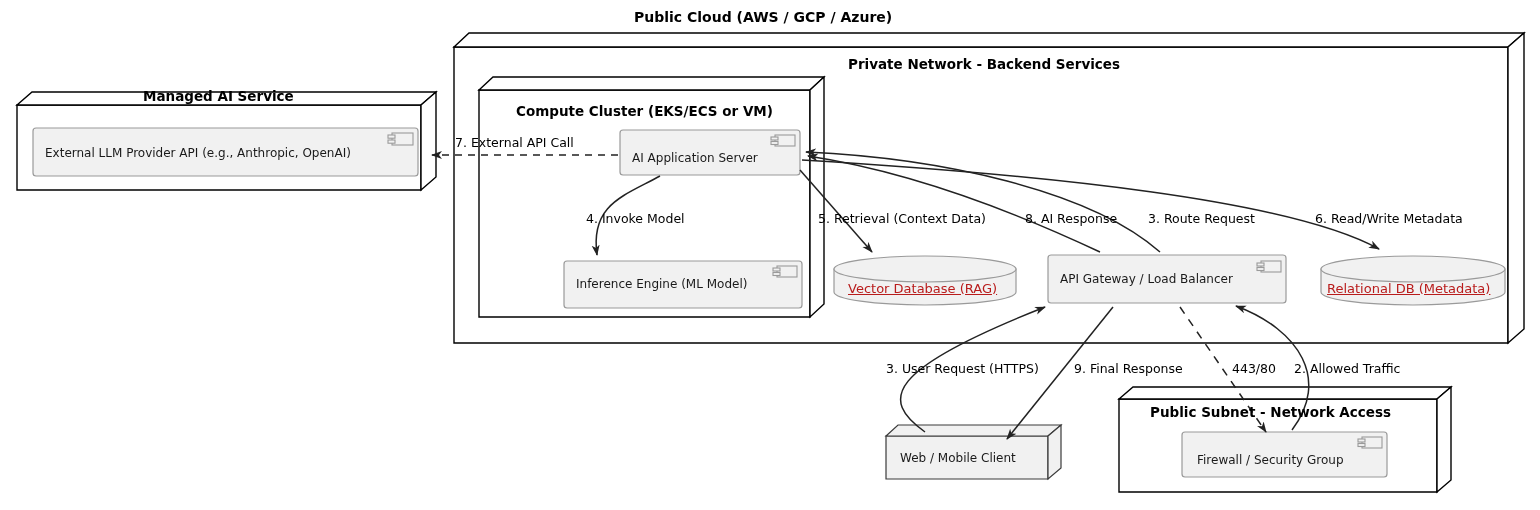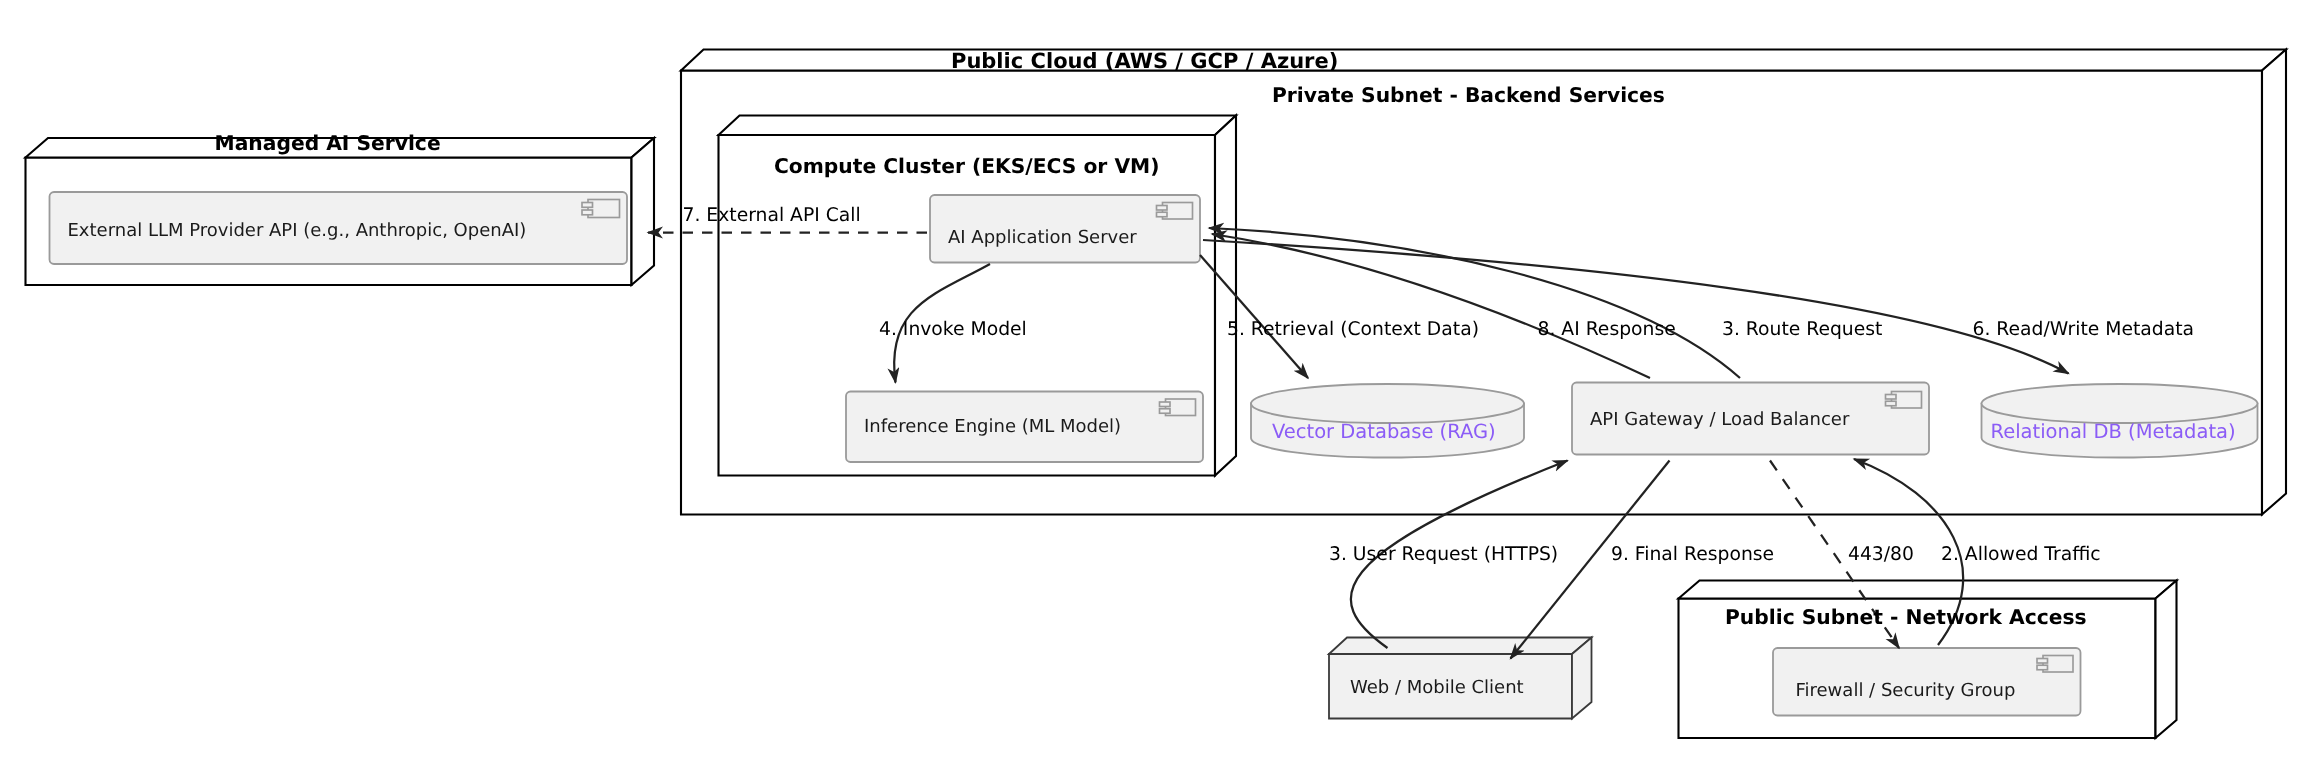--- a/index.html
+++ b/index.html
@@ -8,7 +8,7 @@
   #canvas{position:absolute;inset:0;width:1540px;height:510px;}
   svg{position:absolute;left:0;top:0;width:1540px;height:510px;}
   .lbl{position:absolute;white-space:nowrap;pointer-events:none;}
-  .cloud-title{font-size:14px;font-weight:bold;color:#000;margin-top:24px;}
+  .cloud-title{font-size:14px;font-weight:bold;color:#000;}
   .node-title{font-size:13.5px;font-weight:bold;color:#000;}
   .comp-label{font-size:12px;color:#1a1a1a;}
   .db-label{font-size:13px;color:#8b5cf6;}

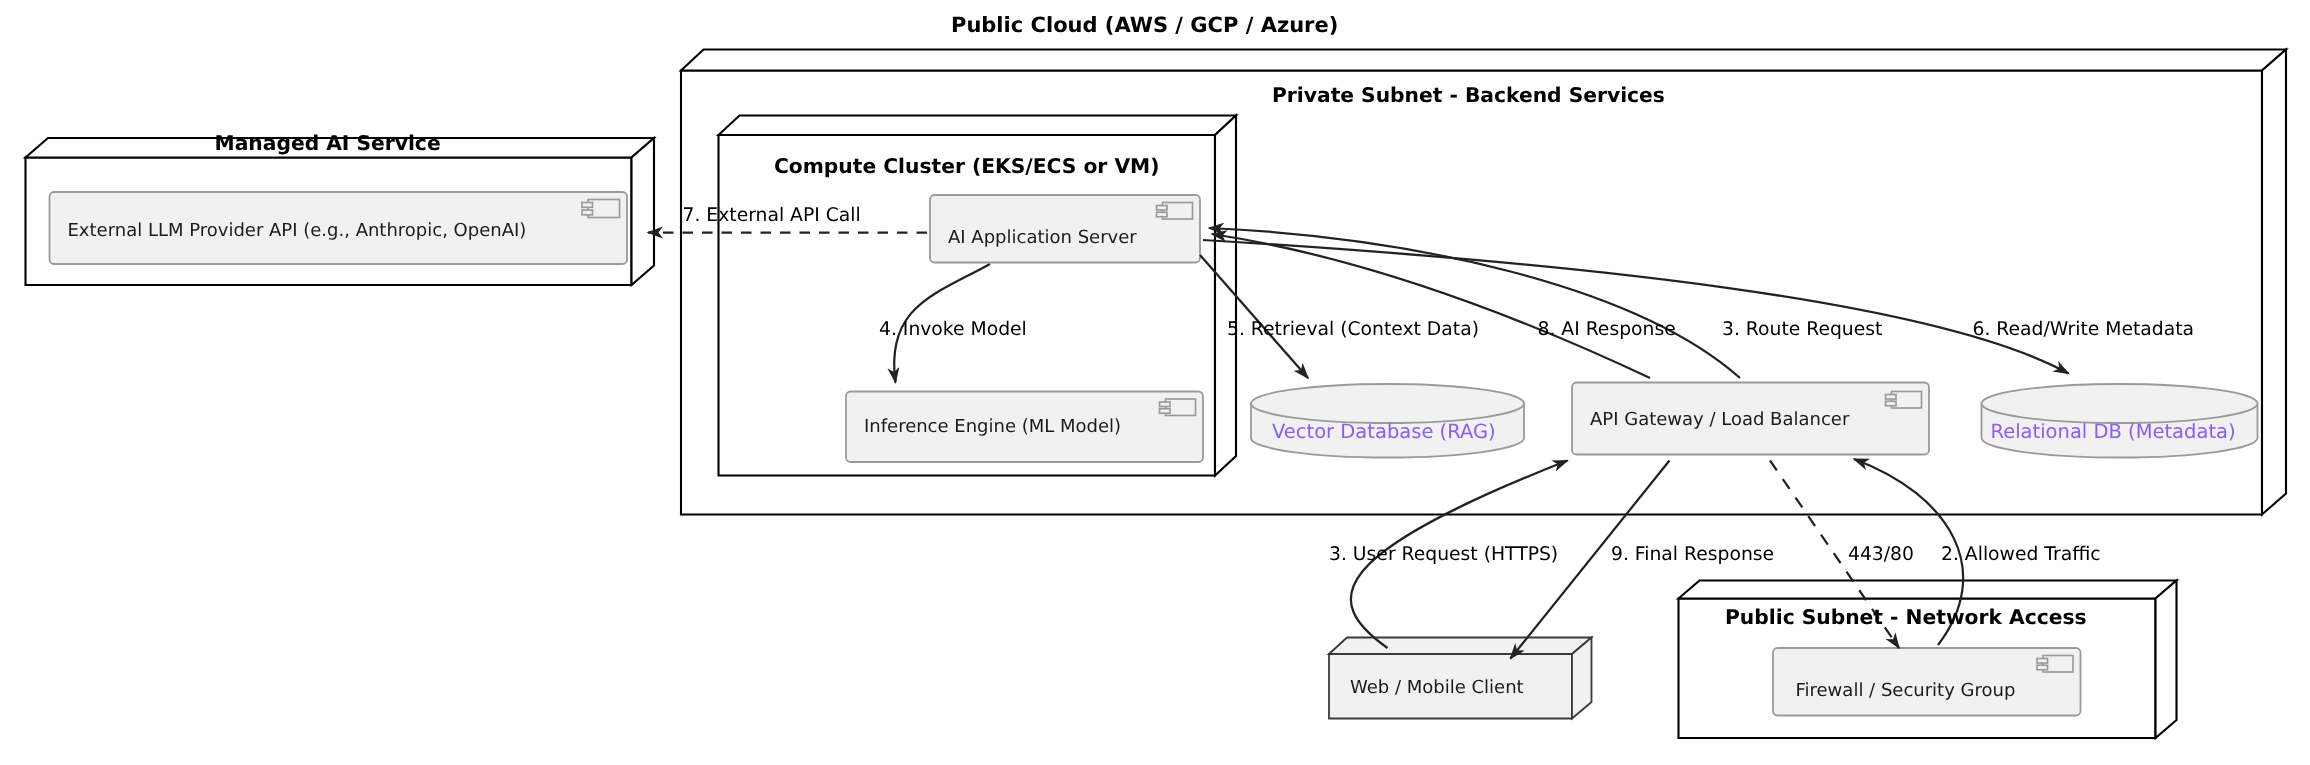--- a/index.html
+++ b/index.html
@@ -154,7 +154,7 @@
 
   <div class="lbl cloud-title" style="left:634px;top:9px;">Public Cloud (AWS / GCP / Azure)</div>
 
-  <div class="lbl node-title" style="left:848px;top:56px;">Private Subnet - Backend Services</div>
+  <div class="lbl node-title" style="left:848px;top:56px;">Private Network - Backend Services</div>
 
   <div class="lbl node-title" style="left:516px;top:103px;">Compute Cluster (EKS/ECS or VM)</div>
 

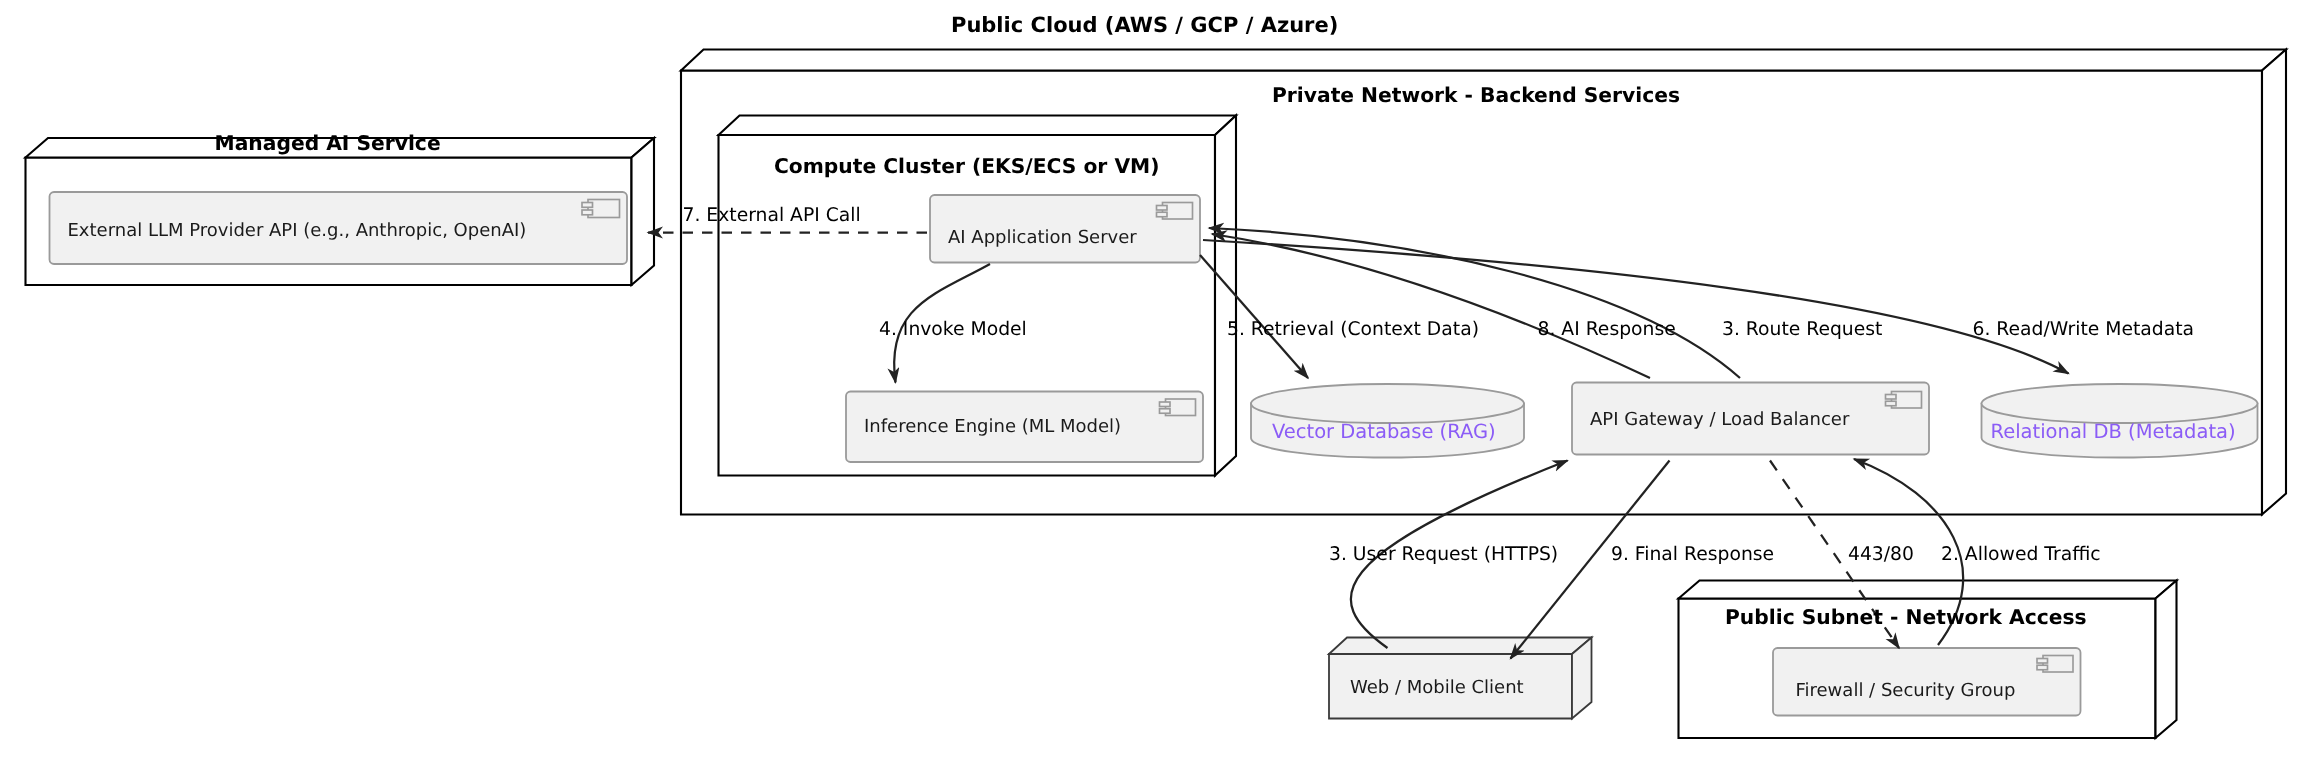--- a/index.html
+++ b/index.html
@@ -11,7 +11,7 @@
   .cloud-title{font-size:14px;font-weight:bold;color:#000;}
   .node-title{font-size:13.5px;font-weight:bold;color:#000;}
   .comp-label{font-size:12px;color:#1a1a1a;}
-  .db-label{font-size:13px;color:#8b5cf6;}
+  .db-label{font-size:13px;color:#b91c1c;text-decoration:underline;}
   .edge-label{font-size:12.5px;color:#000;}
 </style>
 </head>

